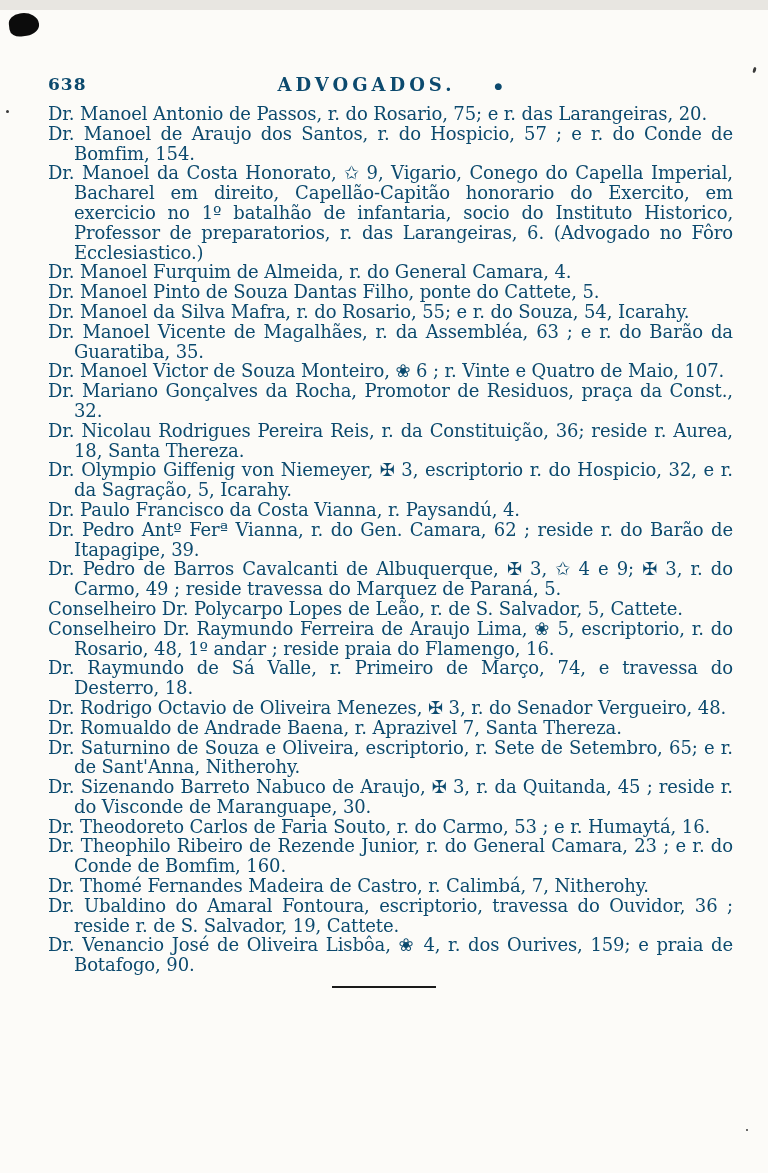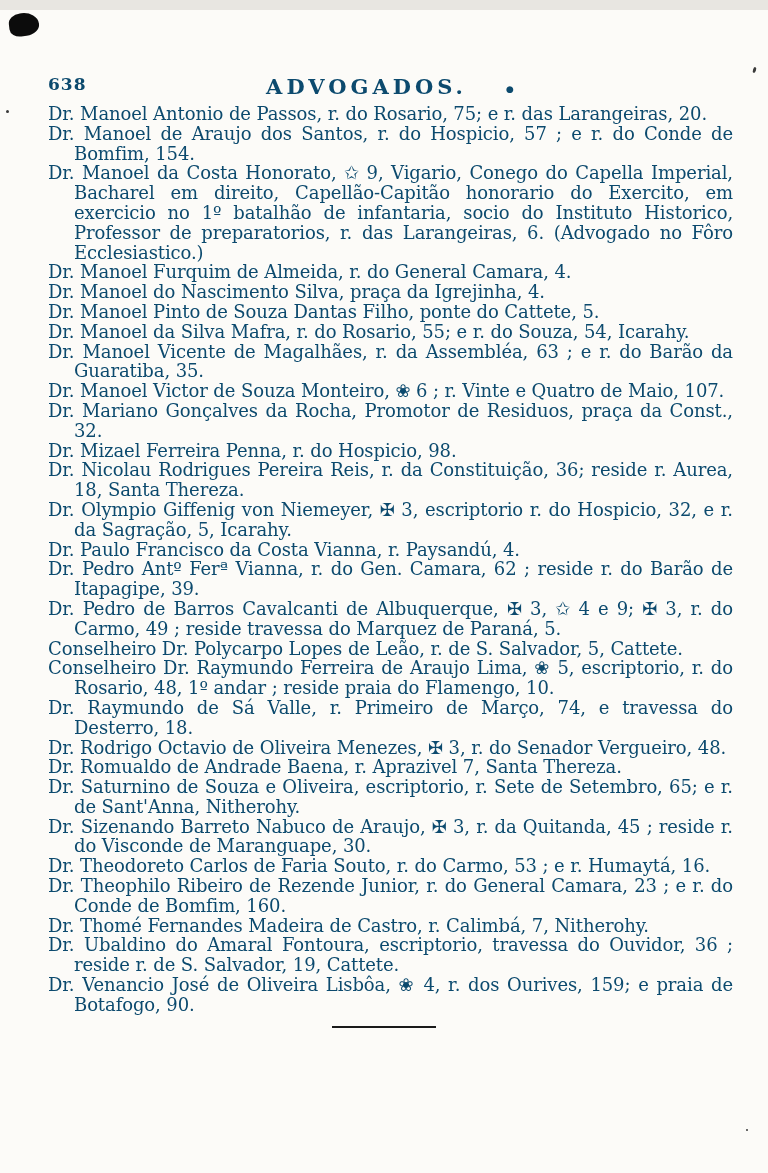--- a/index.html
+++ b/index.html
@@ -52,7 +52,7 @@
     letter-spacing: 1px;
   }
   .header-title {
-    font-size: 21px;
+    font-size: 18px;
     font-weight: bold;
     letter-spacing: 4px;
   }

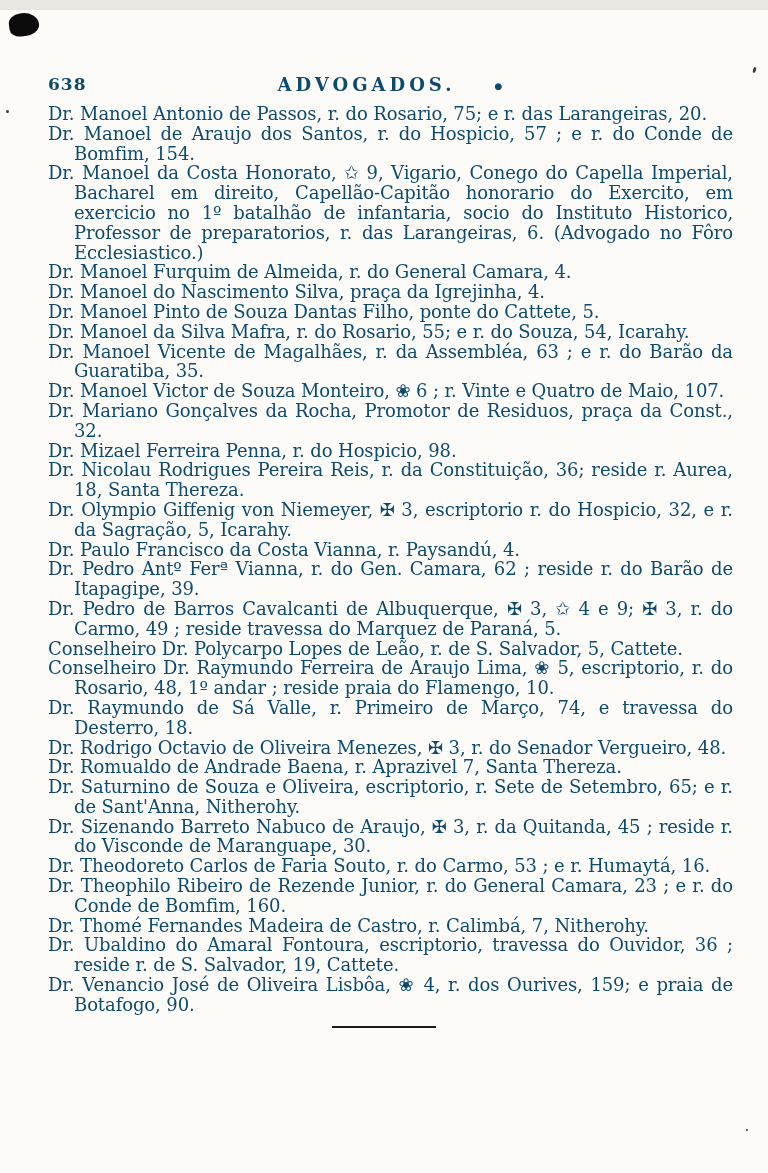--- a/index.html
+++ b/index.html
@@ -104,7 +104,6 @@
       <p class="entry">Dr. Manoel de Araujo dos Santos, r. do Hospicio, 57 ; e r. do Conde de Bomfim, 154.</p>
       <p class="entry">Dr. Manoel da Costa Honorato, ✩ 9, Vigario, Conego do Capella Imperial, Bacharel em direito, Capellão-Capitão honorario do Exercito, em exercicio no 1º batalhão de infantaria, socio do Instituto Historico, Professor de preparatorios, r. das Larangeiras, 6. (Advogado no Fôro Ecclesiastico.)</p>
       <p class="entry">Dr. Manoel Furquim de Almeida, r. do General Camara, 4.</p>
-      <p class="entry">Dr. Manoel do Nascimento Silva, praça da Igrejinha, 4.</p>
       <p class="entry">Dr. Manoel Pinto de Souza Dantas Filho, ponte do Cattete, 5.</p>
       <p class="entry">Dr. Manoel da Silva Mafra, r. do Rosario, 55; e r. do Souza, 54, Icarahy.</p>
       <p class="entry">Dr. Manoel Vicente de Magalhães, r. da Assembléa, 63 ; e r. do Barão da Guaratiba, 35.</p>

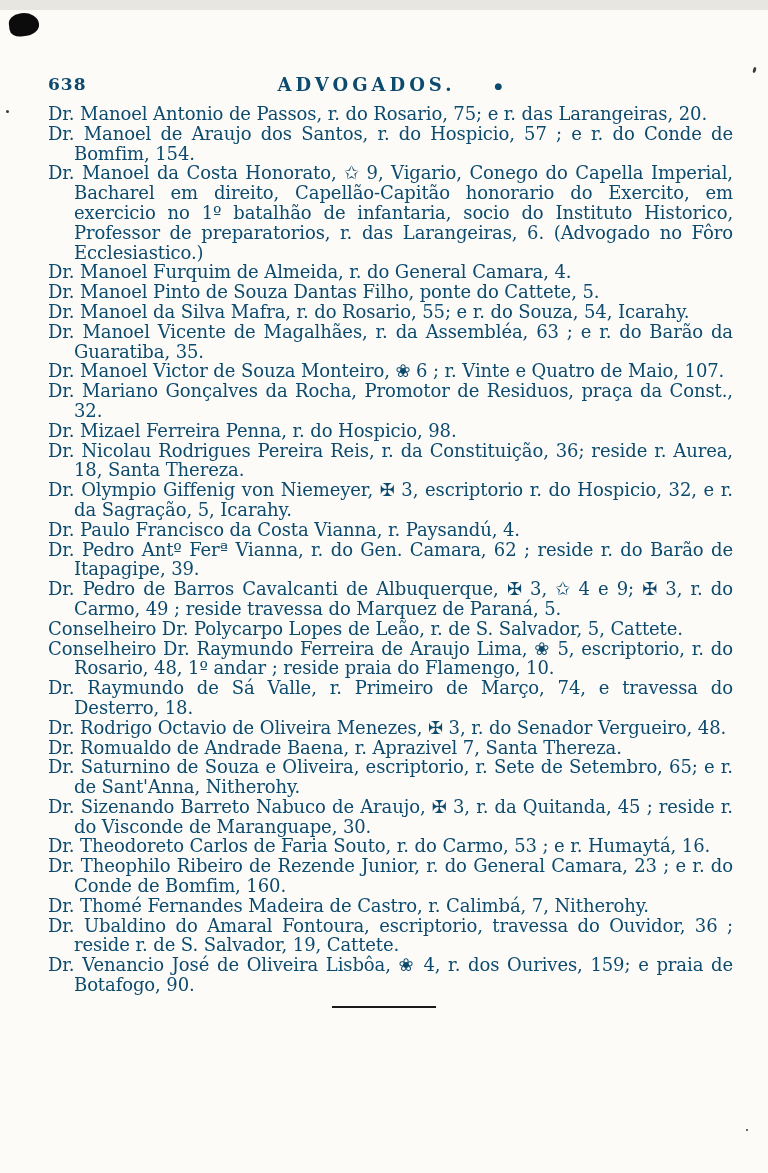--- a/index.html
+++ b/index.html
@@ -109,7 +109,6 @@
       <p class="entry">Dr. Manoel Vicente de Magalhães, r. da Assembléa, 63 ; e r. do Barão da Guaratiba, 35.</p>
       <p class="entry">Dr. Manoel Victor de Souza Monteiro, ❀ 6 ; r. Vinte e Quatro de Maio, 107.</p>
       <p class="entry">Dr. Mariano Gonçalves da Rocha, Promotor de Residuos, praça da Const., 32.</p>
-      <p class="entry">Dr. Mizael Ferreira Penna, r. do Hospicio, 98.</p>
       <p class="entry">Dr. Nicolau Rodrigues Pereira Reis, r. da Constituição, 36; reside r. Aurea, 18, Santa Thereza.</p>
       <p class="entry">Dr. Olympio Giffenig von Niemeyer, ✠ 3, escriptorio r. do Hospicio, 32, e r. da Sagração, 5, Icarahy.</p>
       <p class="entry">Dr. Paulo Francisco da Costa Vianna, r. Paysandú, 4.</p>

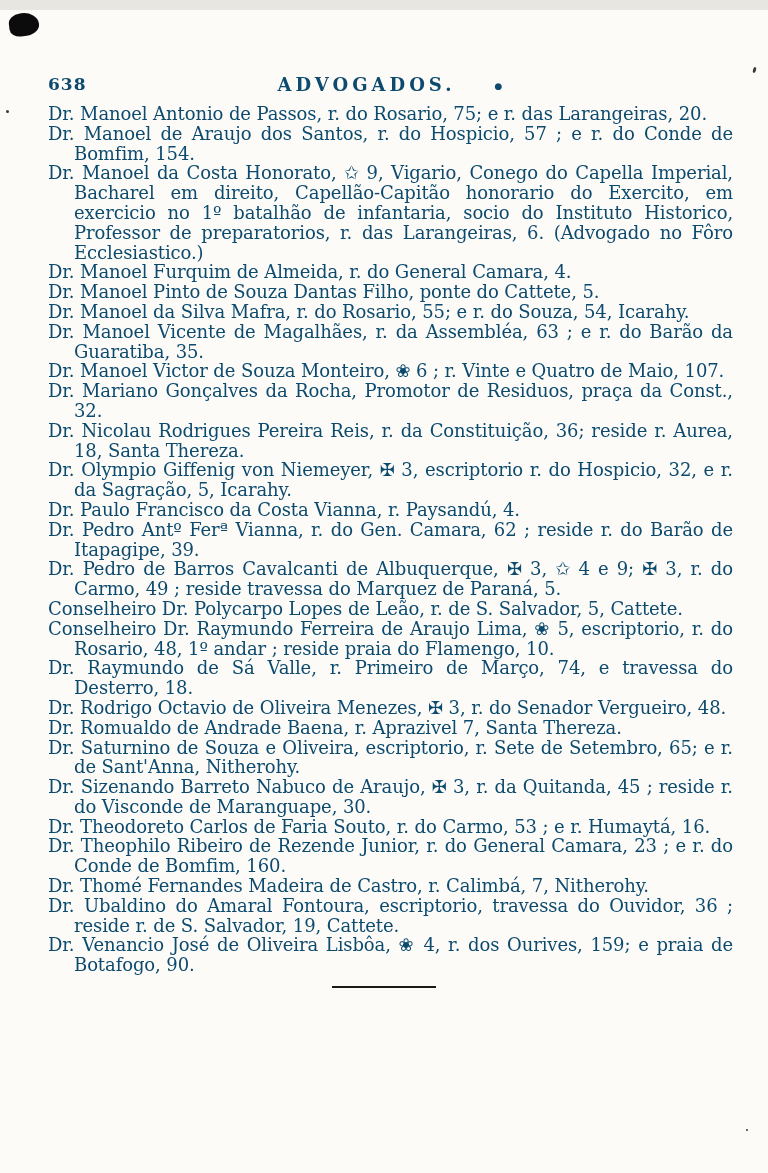--- a/index.html
+++ b/index.html
@@ -115,7 +115,7 @@
       <p class="entry">Dr. Pedro Antº Ferª Vianna, r. do Gen. Camara, 62 ; reside r. do Barão de Itapagipe, 39.</p>
       <p class="entry">Dr. Pedro de Barros Cavalcanti de Albuquerque, ✠ 3, ✩ 4 e 9; ✠ 3, r. do Carmo, 49 ; reside travessa do Marquez de Paraná, 5.</p>
       <p class="entry">Conselheiro Dr. Polycarpo Lopes de Leão, r. de S. Salvador, 5, Cattete.</p>
-      <p class="entry">Conselheiro Dr. Raymundo Ferreira de Araujo Lima, ❀ 5, escriptorio, r. do Rosario, 48, 1º andar ; reside praia do Flamengo, 10.</p>
+      <p class="entry">Conselheiro Dr. Raymundo Ferreira de Araujo Lima, ❀ 5, escriptorio, r. do Rosario, 48, 1º andar ; reside praia do Flamengo, 16.</p>
       <p class="entry">Dr. Raymundo de Sá Valle, r. Primeiro de Março, 74, e travessa do Desterro, 18.</p>
       <p class="entry">Dr. Rodrigo Octavio de Oliveira Menezes, ✠ 3, r. do Senador Vergueiro, 48.</p>
       <p class="entry">Dr. Romualdo de Andrade Baena, r. Aprazivel 7, Santa Thereza.</p>

